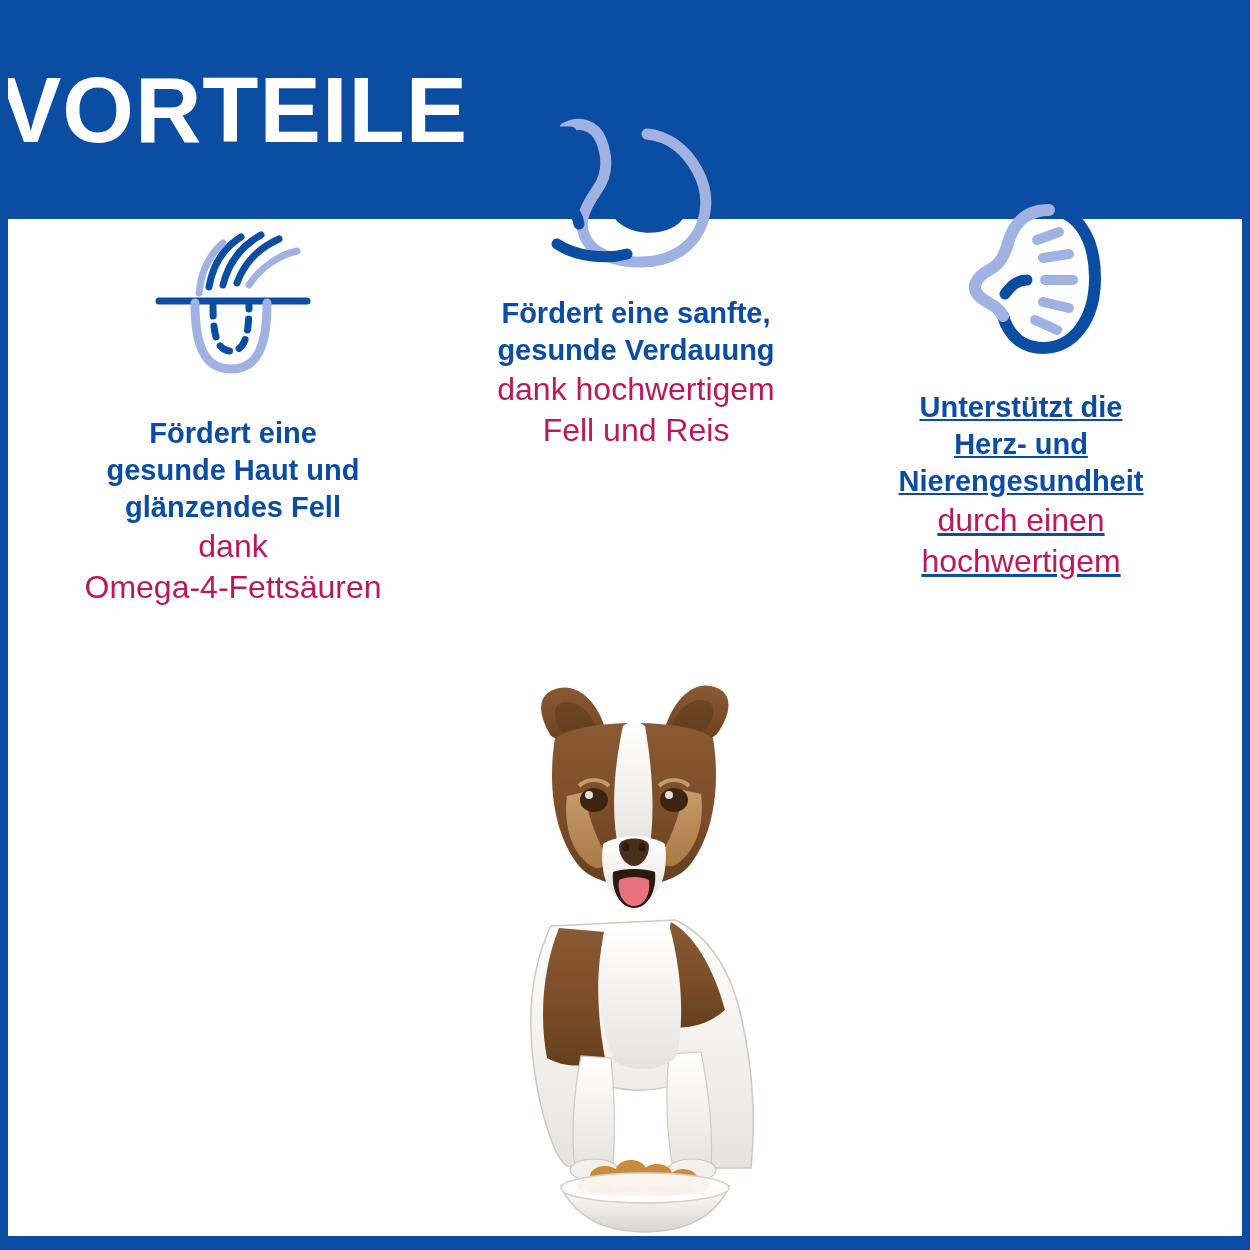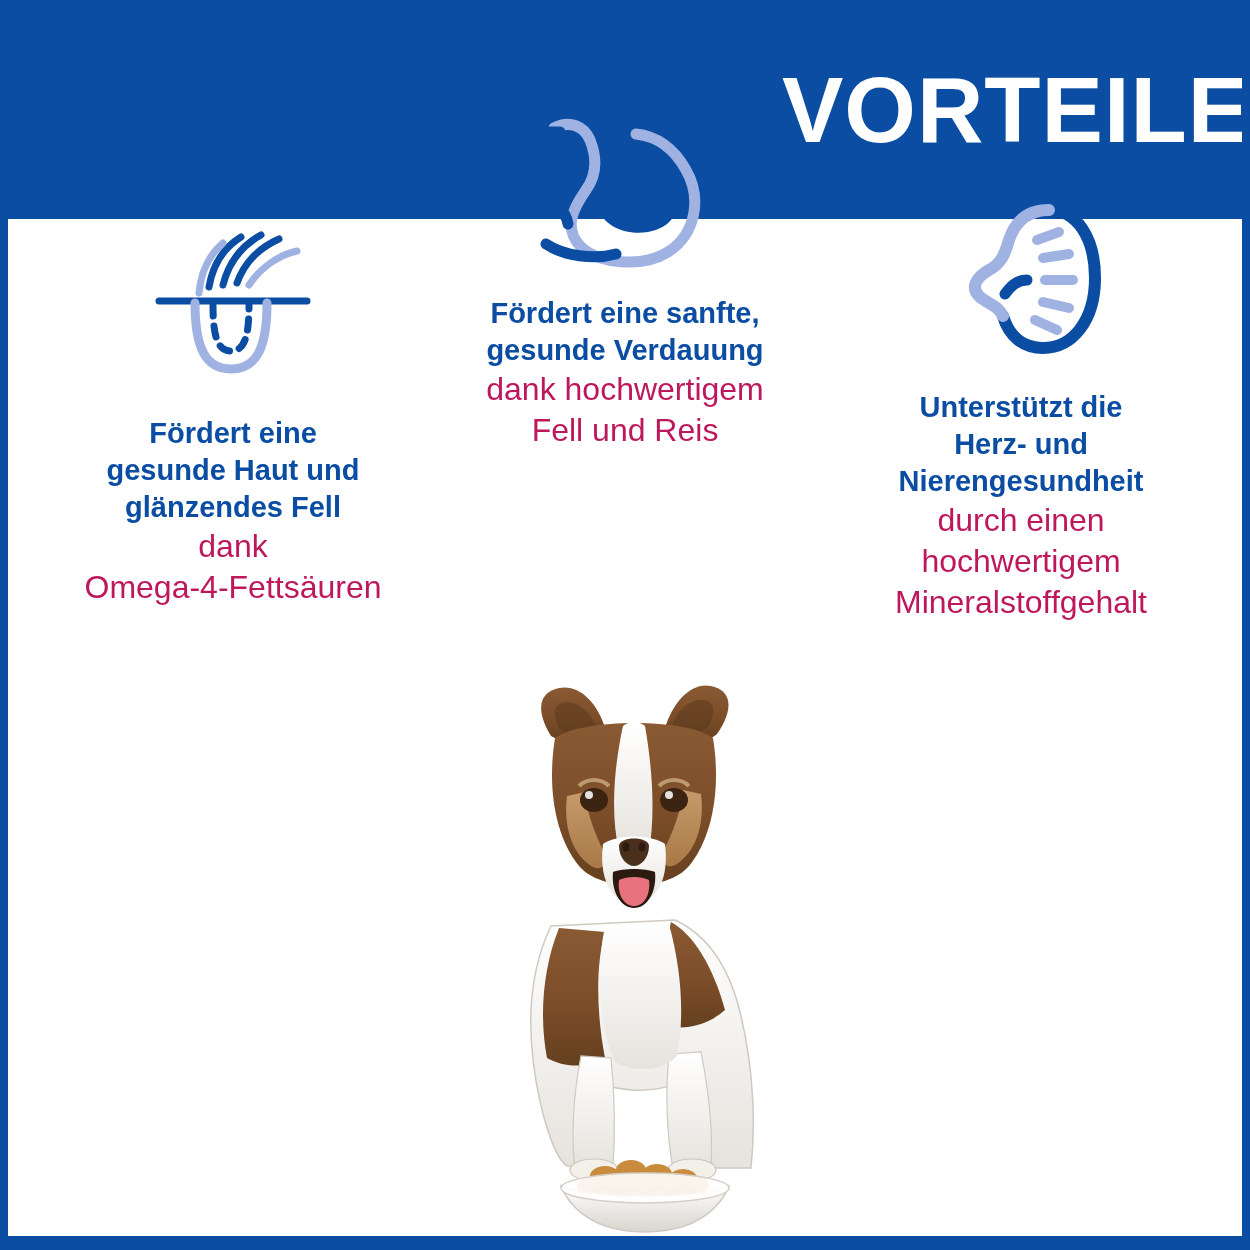--- a/index.html
+++ b/index.html
@@ -49,7 +49,7 @@
     background: #0a4da2;
     display: flex;
     align-items: center;
-    justify-content: flex-end;
+    justify-content: flex-start;
   }
   .header-title {
     color: #ffffff;

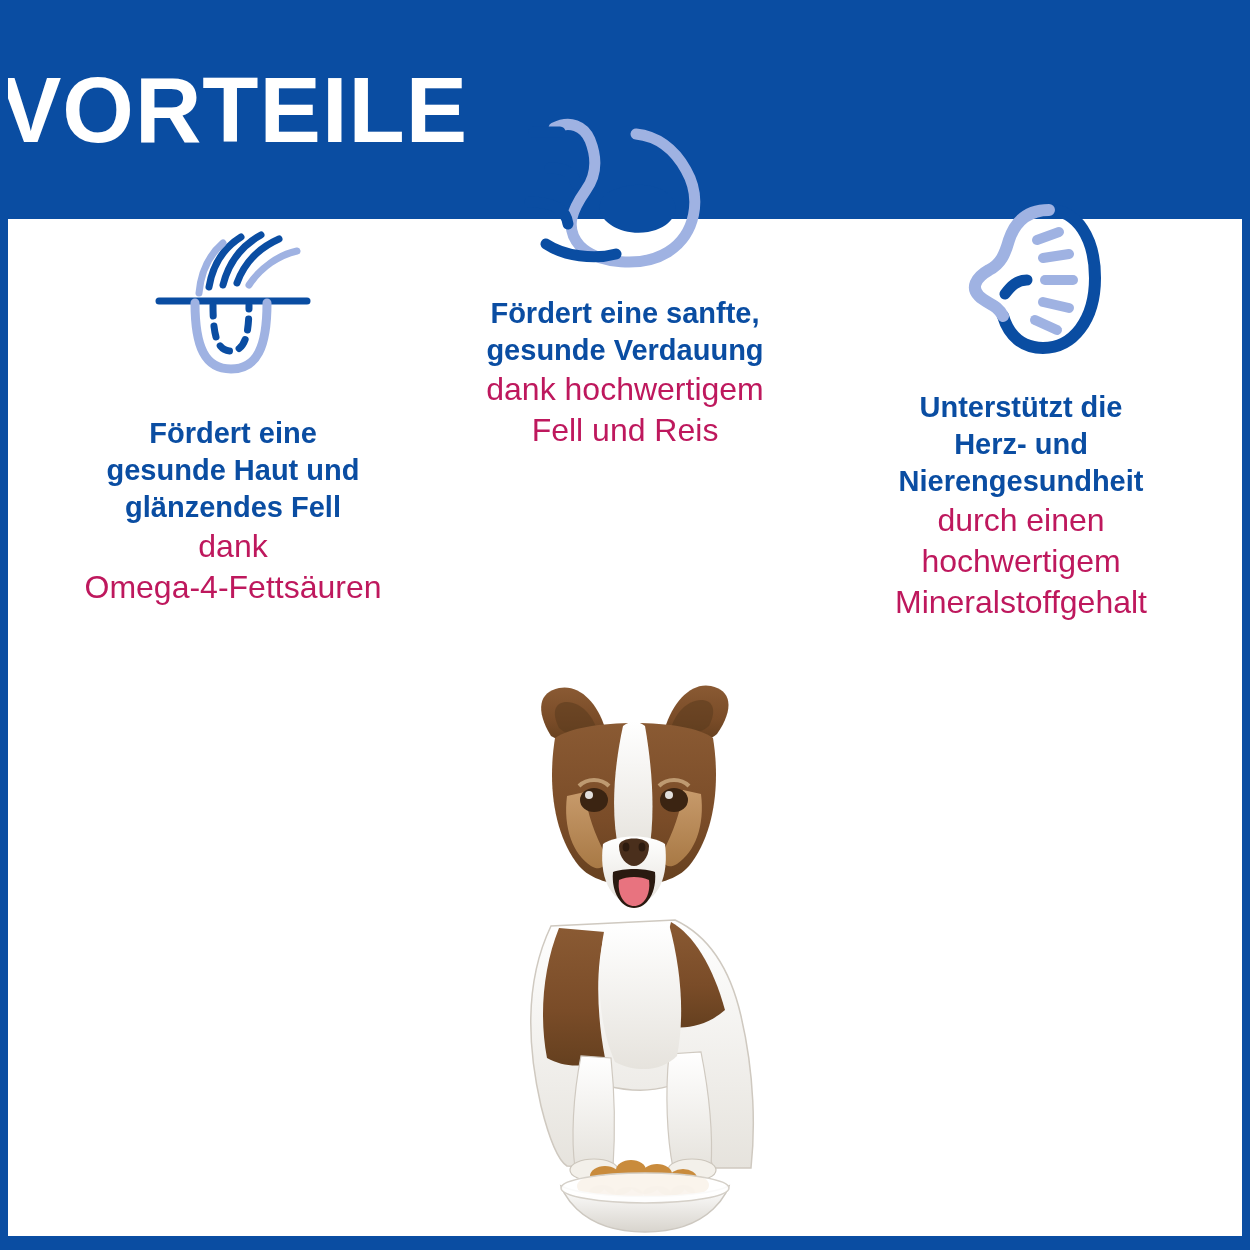--- a/index.html
+++ b/index.html
@@ -107,7 +107,7 @@
   #col-skin .txt { margin-top: 28px; }
 
   #col-digest {
-    left: 417px;
+    left: 428px;
     width: 400px;
   }
   #col-digest .icon-wrap { height: 168px; align-items: center; margin-top: -110px; }

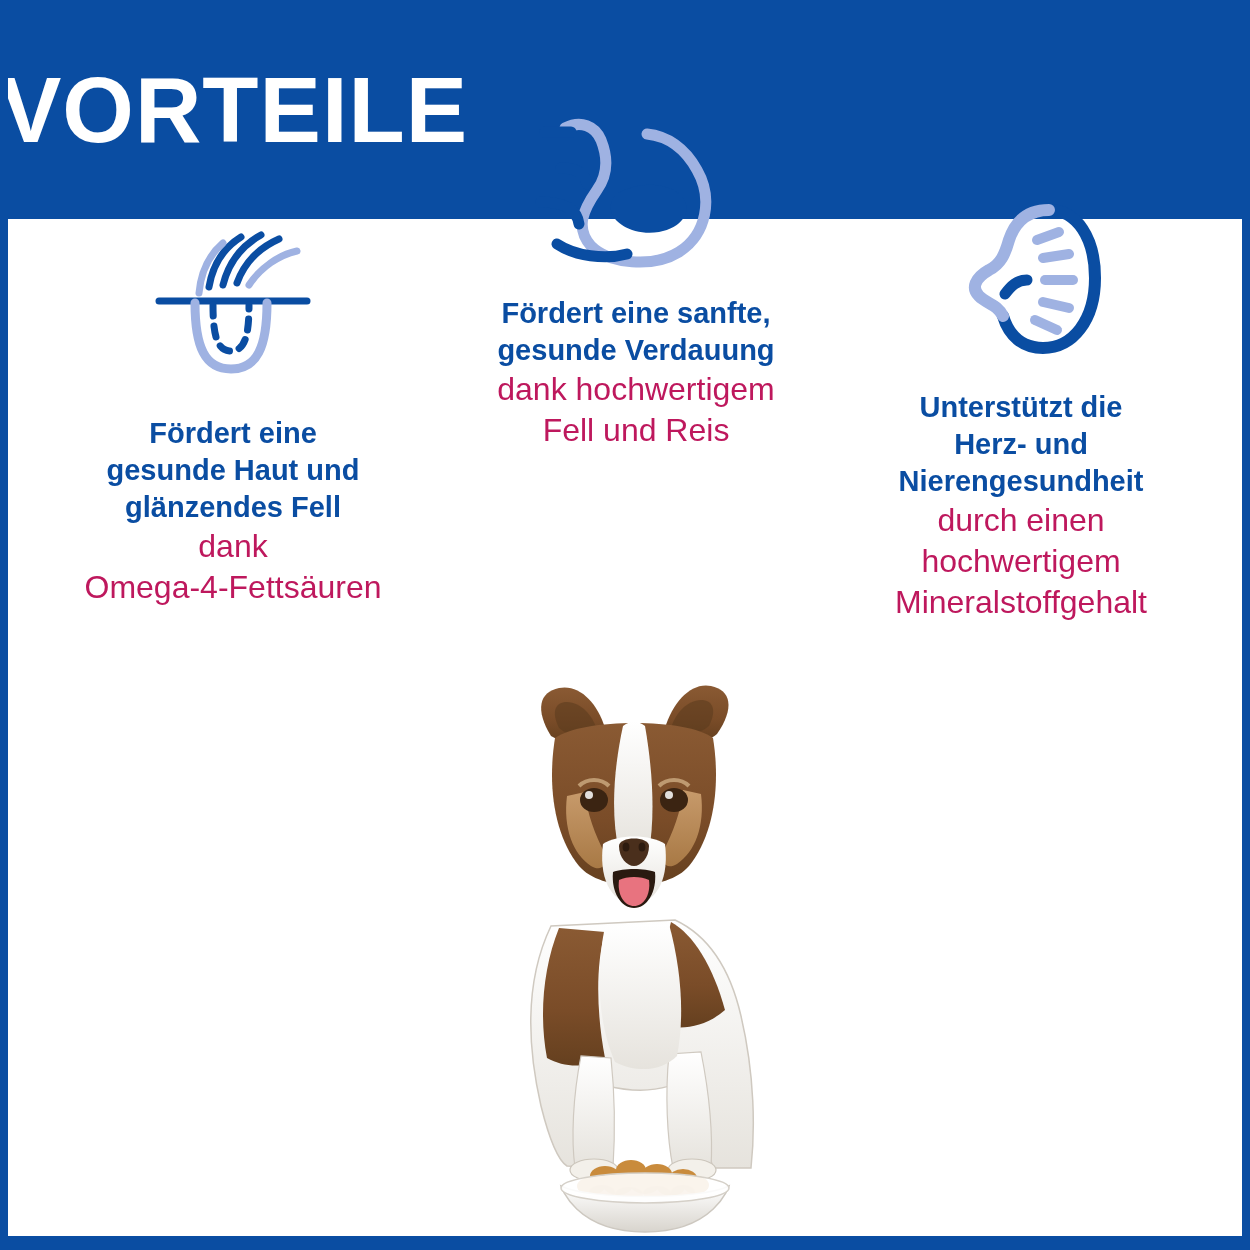--- a/index.html
+++ b/index.html
@@ -116,6 +116,7 @@
   #col-heart {
     left: 818px;
     width: 390px;
+    text-decoration: underline;
   }
   #col-heart .icon-wrap { height: 168px; align-items: center; margin-top: -22px; }
   #col-heart .txt { margin-top: 24px; }

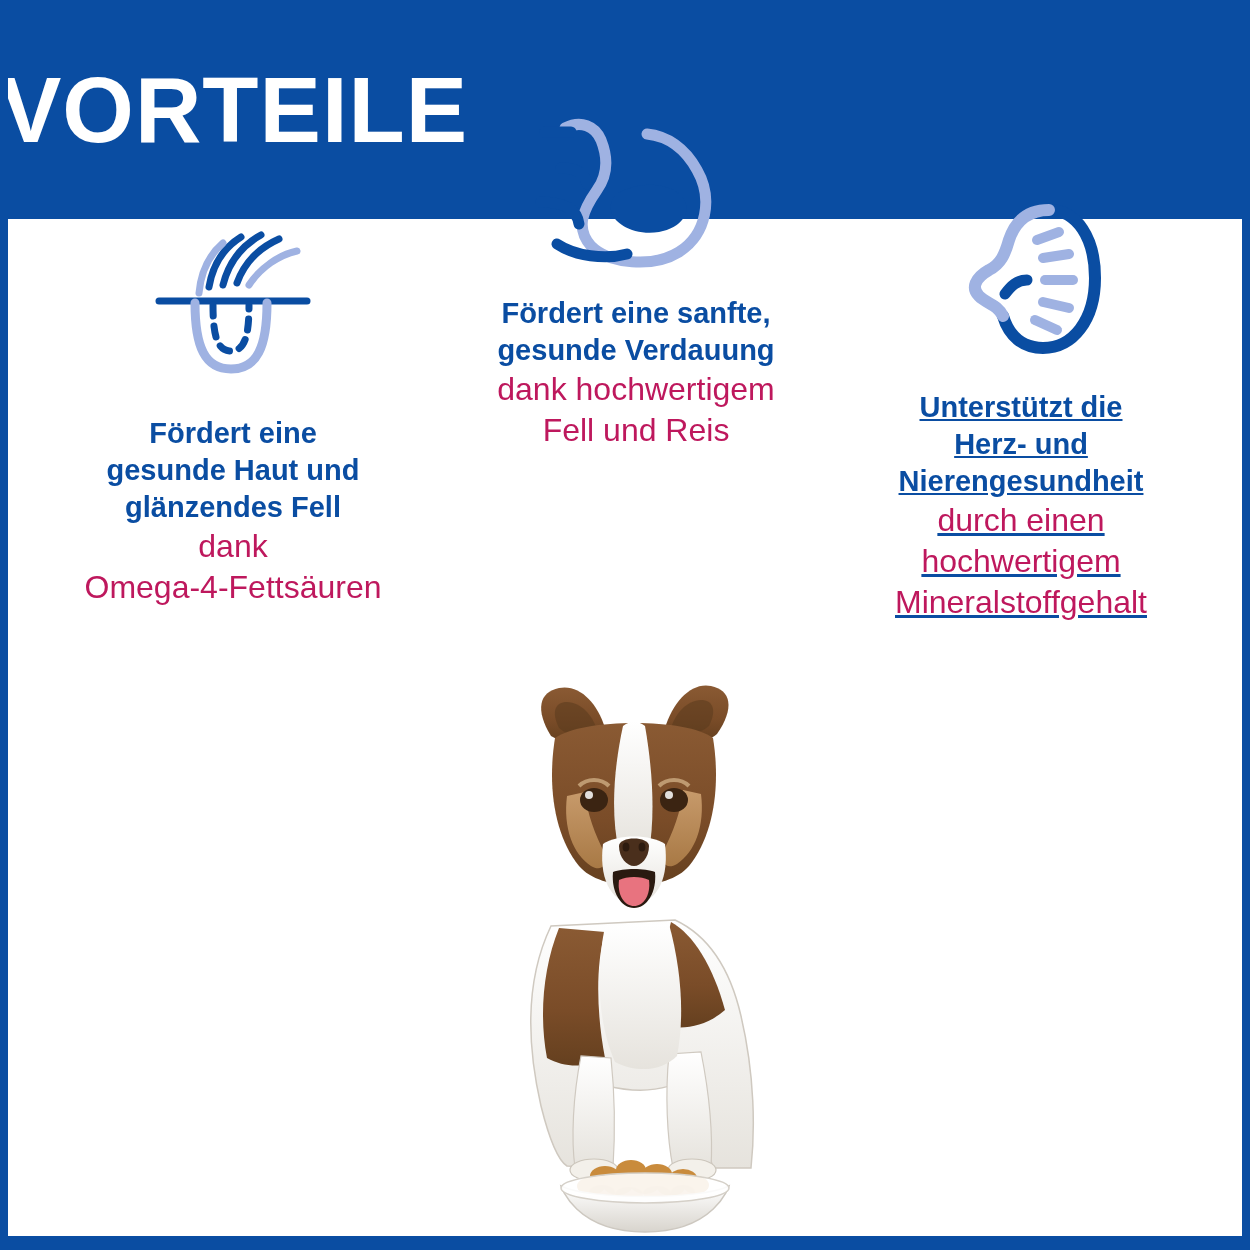--- a/index.html
+++ b/index.html
@@ -222,7 +222,6 @@
         <div class="strong-line">Nierengesundheit</div>
         <div class="light-line">durch einen</div>
         <div class="light-line">hochwertigem</div>
-        <div class="light-line">Mineralstoffgehalt</div>
       </div>
     </div>
 

